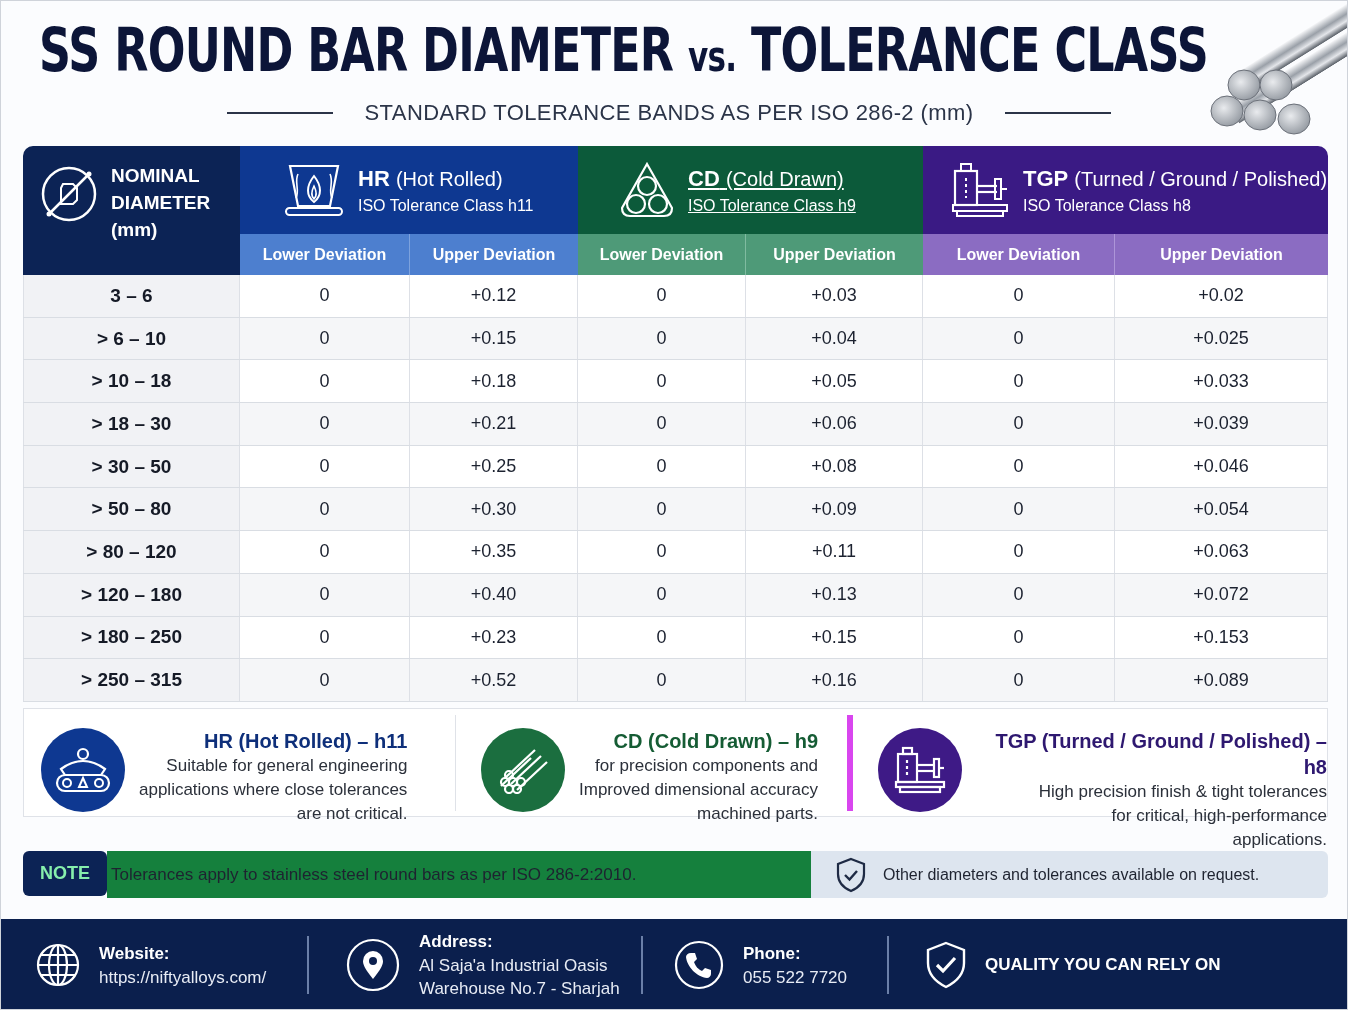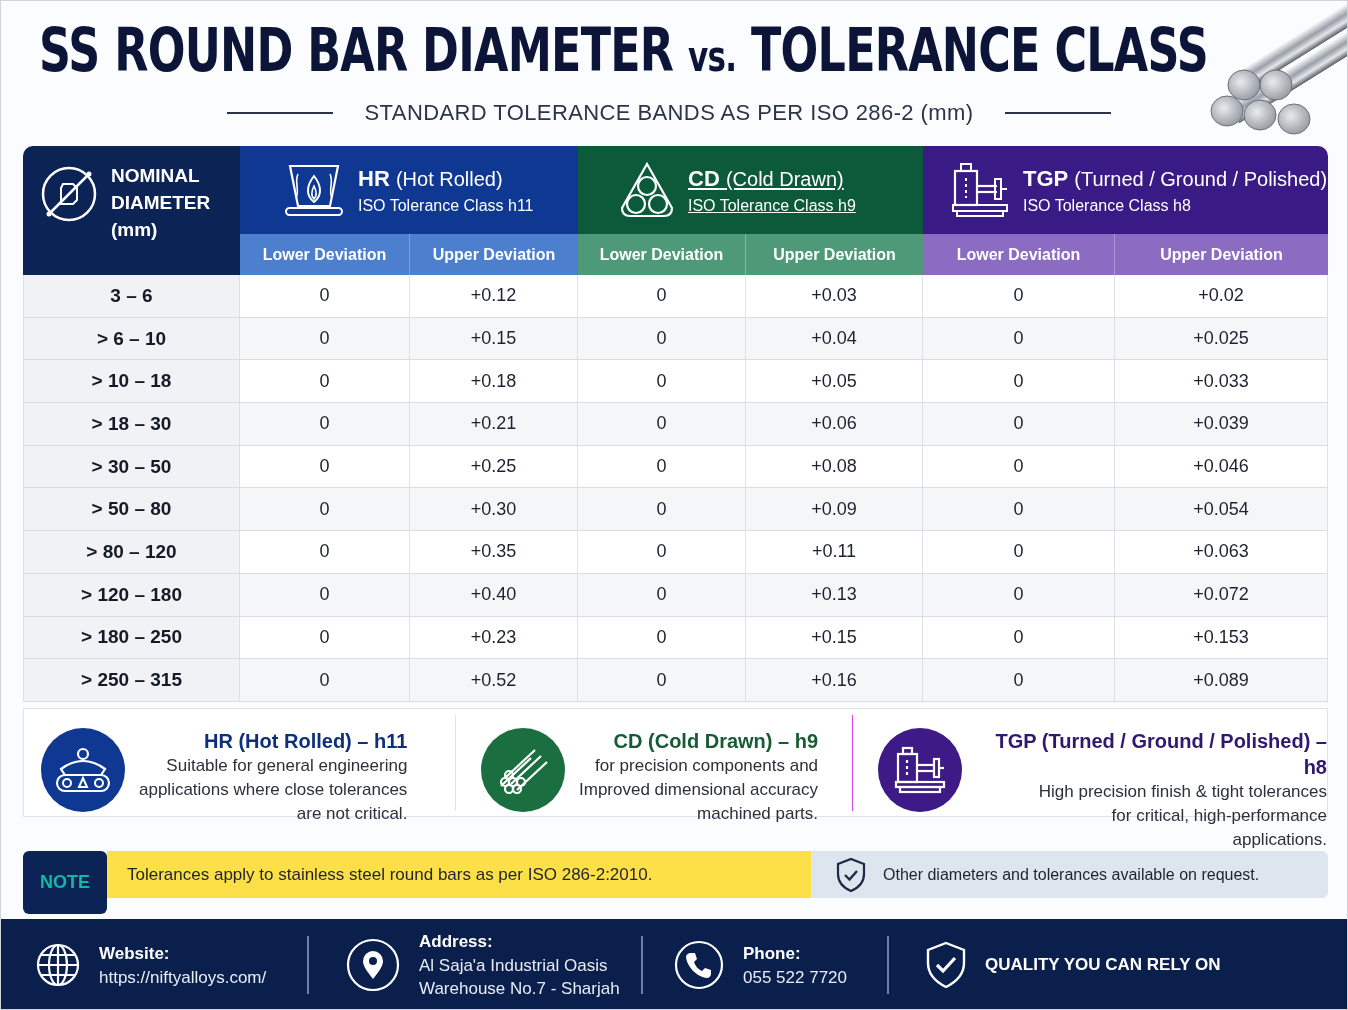--- a/index.html
+++ b/index.html
@@ -99,7 +99,7 @@
   .card .c-title { font-size: 20px; line-height: 26px; font-weight: bold; }
   .card .c-desc { font-size: 17px; line-height: 24px; color: #2b303a; }
   .card1 { width: 432px; padding-left: 17px; border-right: 1px solid #dfe2e8; height: 96px; }
-  .card2 { width: 397px; padding-left: 25px; border-right: 1px solid #d946ef; height: 96px; }
+  .card2 { width: 397px; padding-left: 25px; border-right: 6px solid #d946ef; height: 96px; }
   .card3 { flex: 1; padding-left: 25px; height: 96px; }
   .card1 .circle { background: #0e3891; }
   .card2 .circle { background: #1b6e3f; }

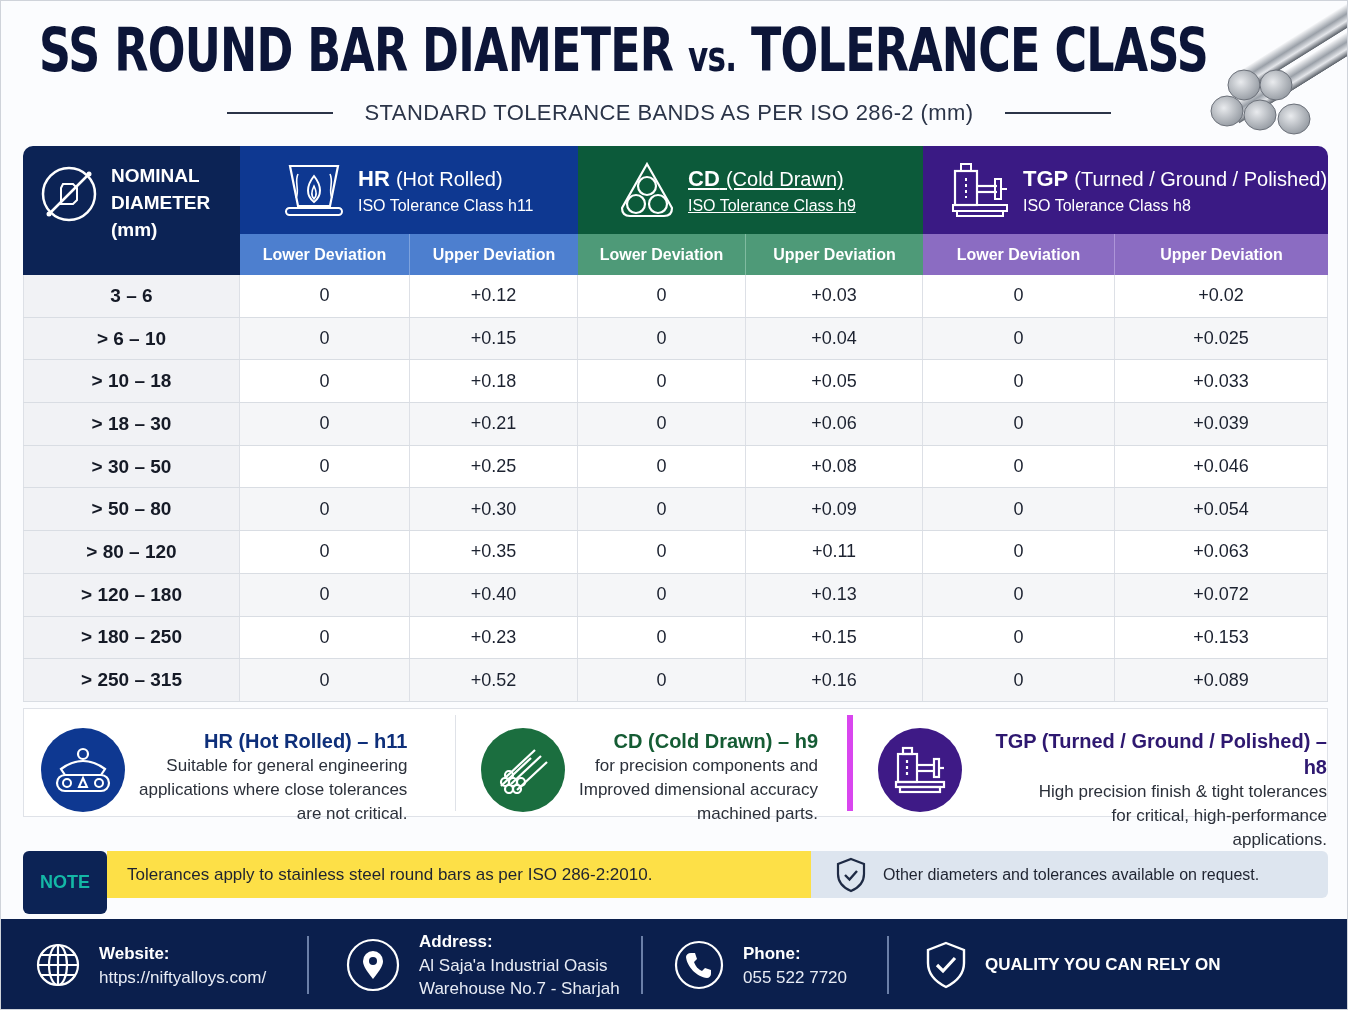--- a/index.html
+++ b/index.html
@@ -114,8 +114,8 @@
     display: flex;
   }
   .note-tag {
-    width: 84px; height: 63px; background: #0c2355; border-radius: 6px;
-    color: #14b8a6; font-weight: bold; font-size: 18px;
+    width: 84px; height: 45px; background: #0c2355; border-radius: 6px;
+    color: #86efac; font-weight: bold; font-size: 18px;
     display: flex; align-items: center; justify-content: center;
   }
   .note-text {

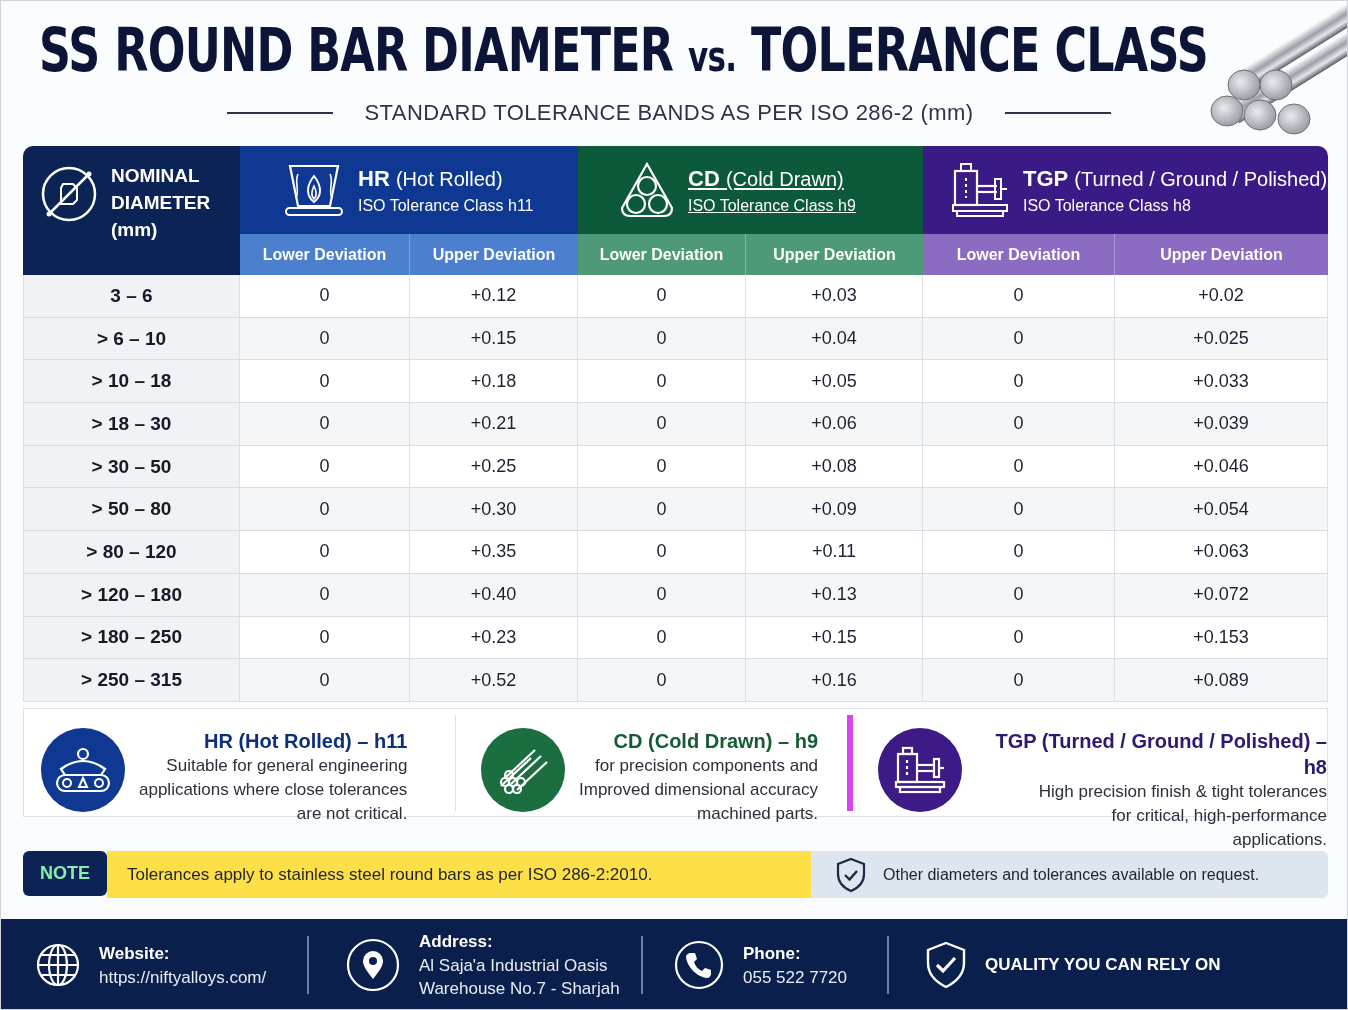--- a/index.html
+++ b/index.html
@@ -119,8 +119,8 @@
     display: flex; align-items: center; justify-content: center;
   }
   .note-text {
-    width: 704px; background: #fde047; display: flex; align-items: center;
-    padding-left: 20px; font-size: 17px; color: #1e2330;
+    width: 704px; background: #15803d; display: flex; align-items: center;
+    padding-left: 4px; font-size: 17px; color: #1e2330;
   }
   .note-right {
     flex: 1; background: #dde5ef; display: flex; align-items: center;

